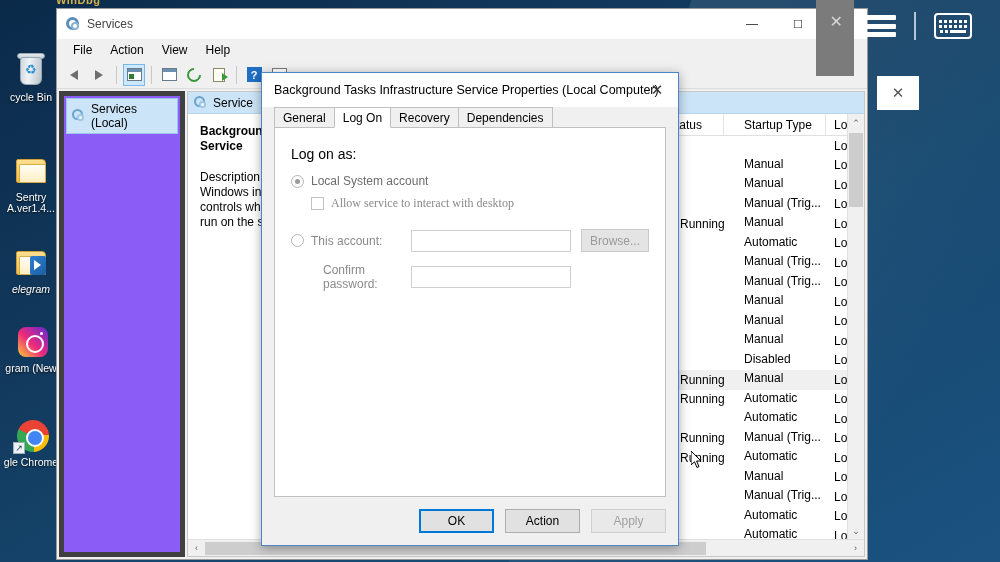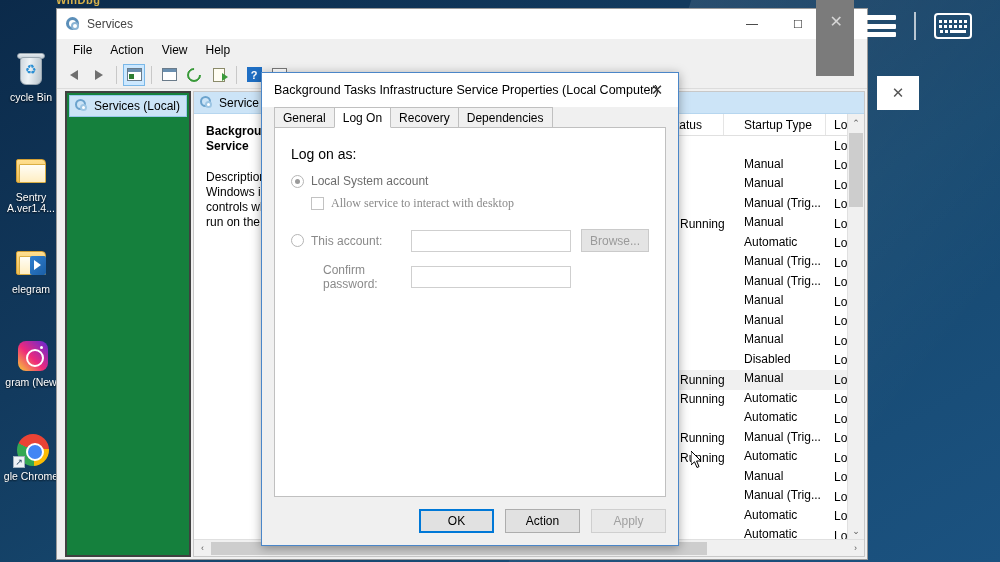--- a/index.html
+++ b/index.html
@@ -124,7 +124,7 @@
   #services-body { flex:1; display:flex; min-height:0; background:#f0f0f0; padding:0 0 0 0; }
   
   #tree-pane {
-    width:126px; background:#15803d; border:2px solid #404040; margin:2px 0 2px 8px;
+    width:126px; background:#8b5cf6; border:5px solid #404040; margin:2px 0 2px 2px;
     flex:0 0 126px; overflow:hidden;
   }
   #tree-node {

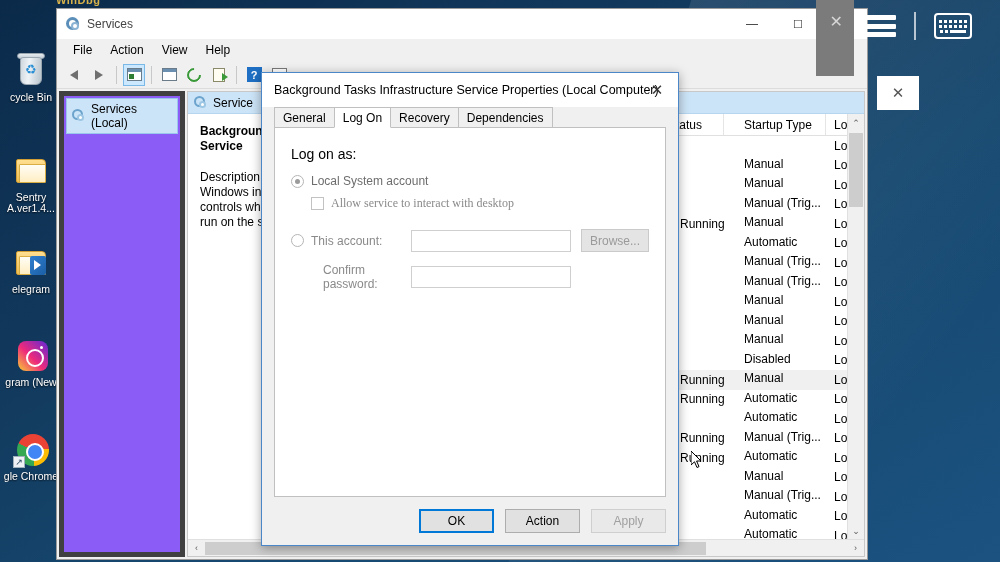--- a/index.html
+++ b/index.html
@@ -308,7 +308,7 @@
 A.ver1.4...</div>
     </div>
 
-    <div class="desk-icon" style="margin-bottom:42px;">
+    <div class="desk-icon" style="margin-bottom:28px;font-style:italic;">
       <div class="desk-glyph">
         <div class="fo-back"></div>
           <div class="fo-front"></div>

